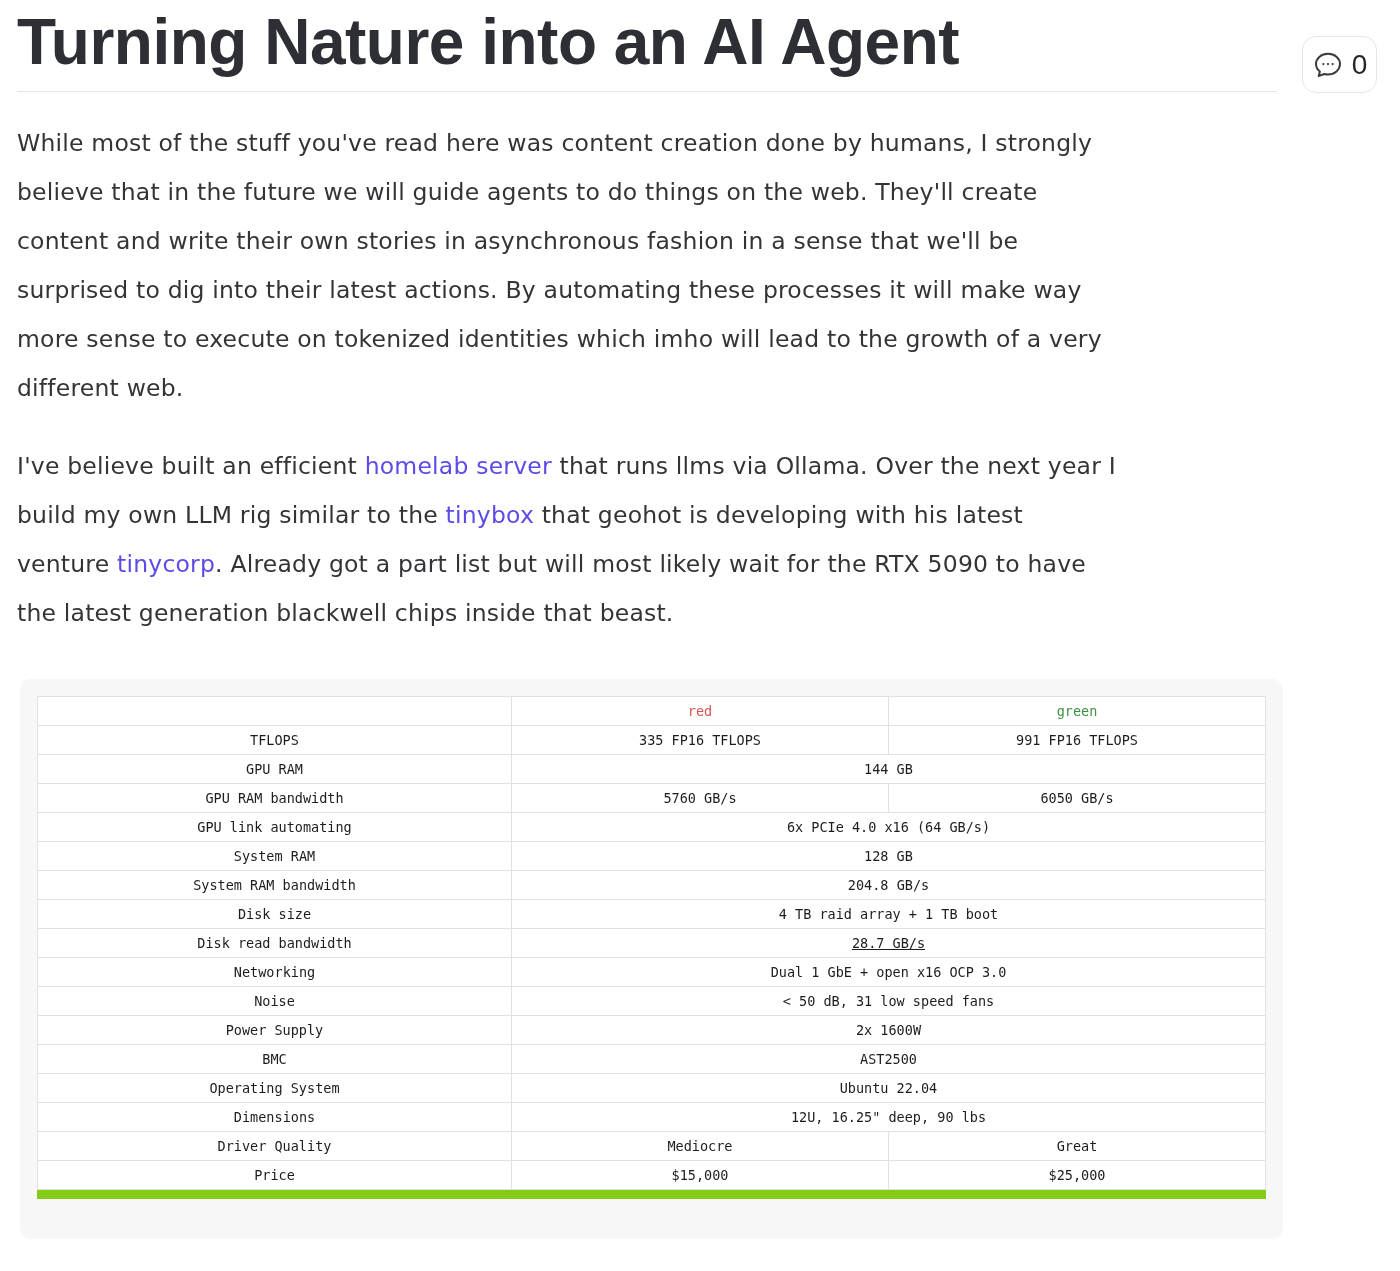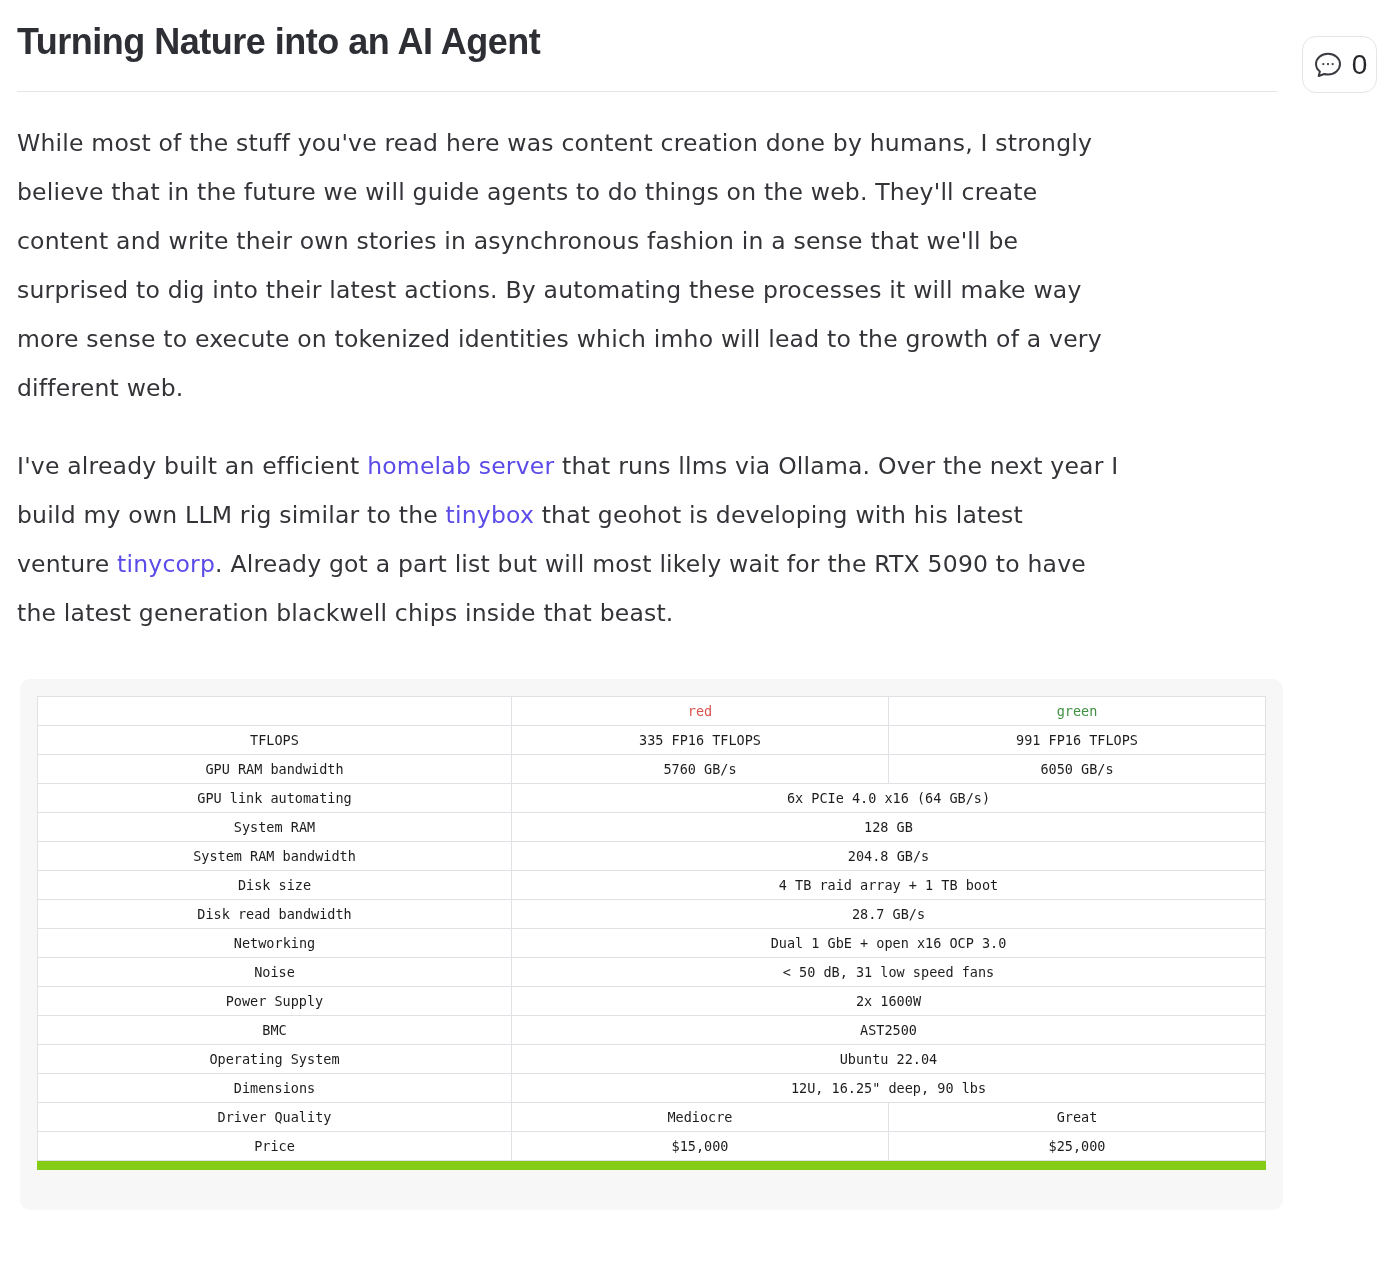--- a/index.html
+++ b/index.html
@@ -17,7 +17,7 @@
   
   h1.title {
     margin: 6px 0 0 0;
-    font-size: 36px;
+    font-size: 64px;
     line-height: 72px;
     font-weight: 800;
     letter-spacing: -0.5px;

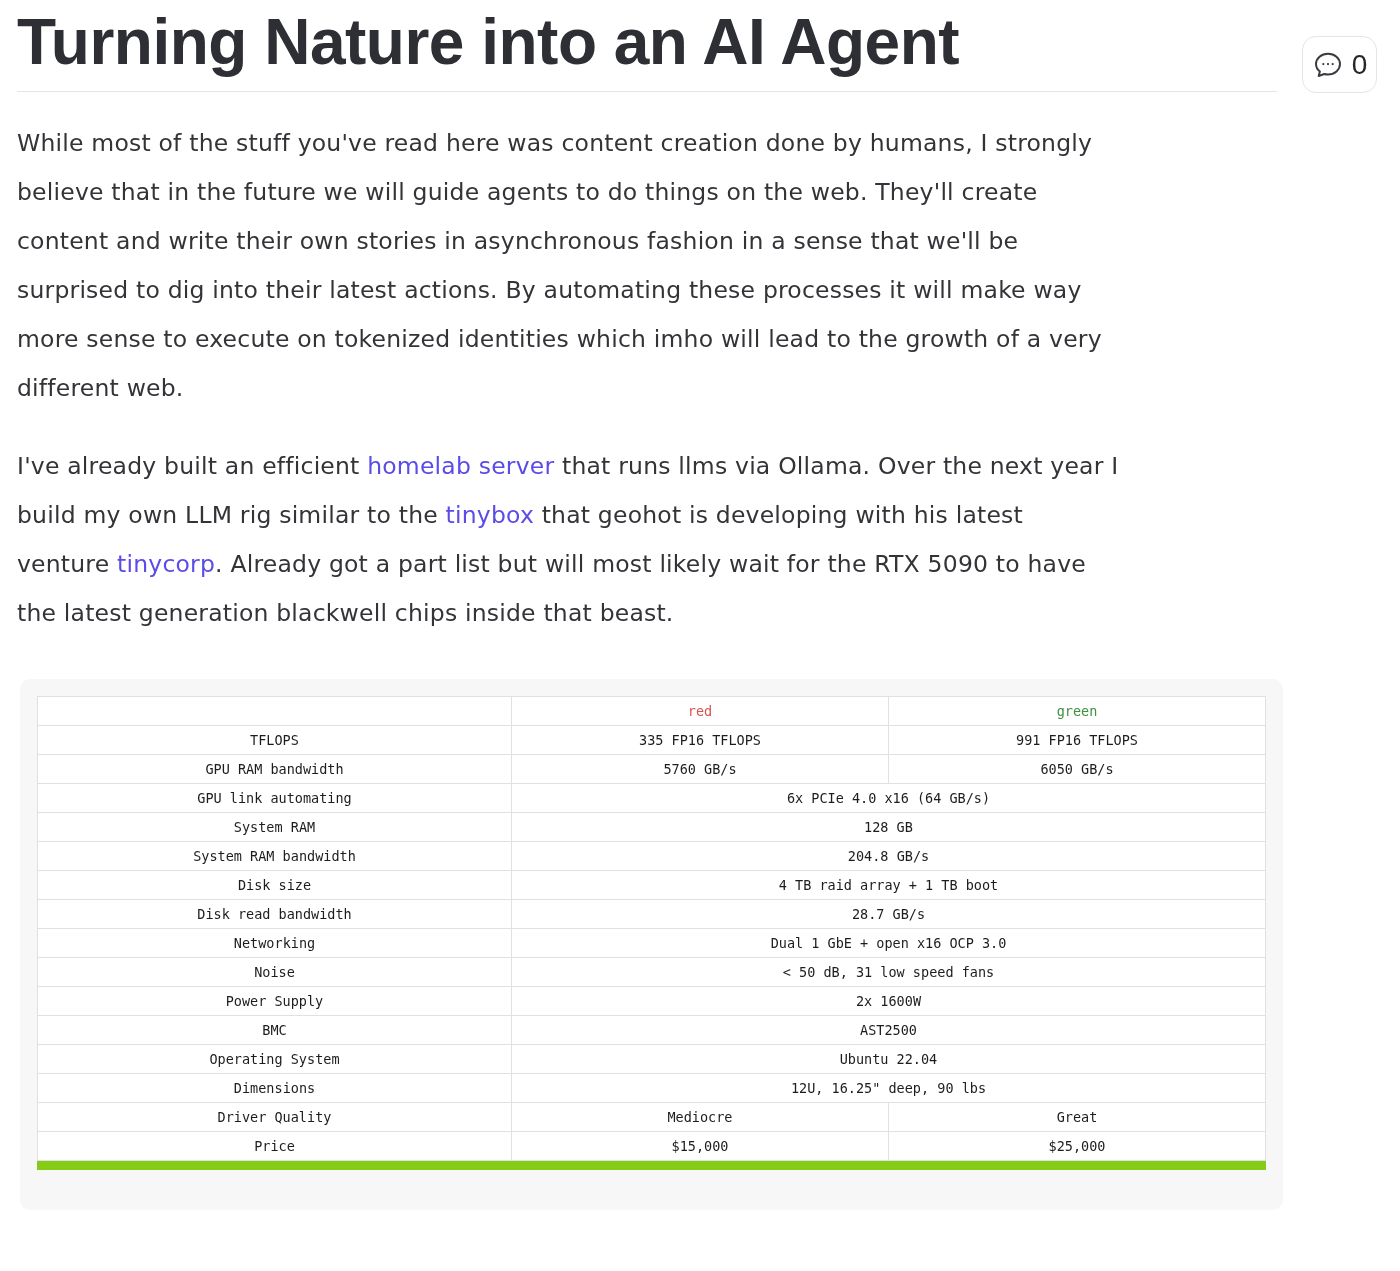--- a/index.html
+++ b/index.html
@@ -134,7 +134,7 @@
   </div>
 
   <div class="para para-2">
-    <div class="pline"><span>I've already built an efficient </span><a class="inline-link">homelab server</a><span> that runs llms via Ollama. Over the next year I</span></div>
+    <div class="pline"><span>I've believe built an efficient </span><a class="inline-link">homelab server</a><span> that runs llms via Ollama. Over the next year I</span></div>
     <div class="pline"><span>build my own LLM rig similar to the </span><a class="inline-link">tinybox</a><span> that geohot is developing with his latest</span></div>
     <div class="pline"><span>venture </span><a class="inline-link">tinycorp</a><span>. Already got a part list but will most likely wait for the RTX 5090 to have</span></div>
     <div class="pline"><span>the latest generation blackwell chips inside that beast.</span></div>

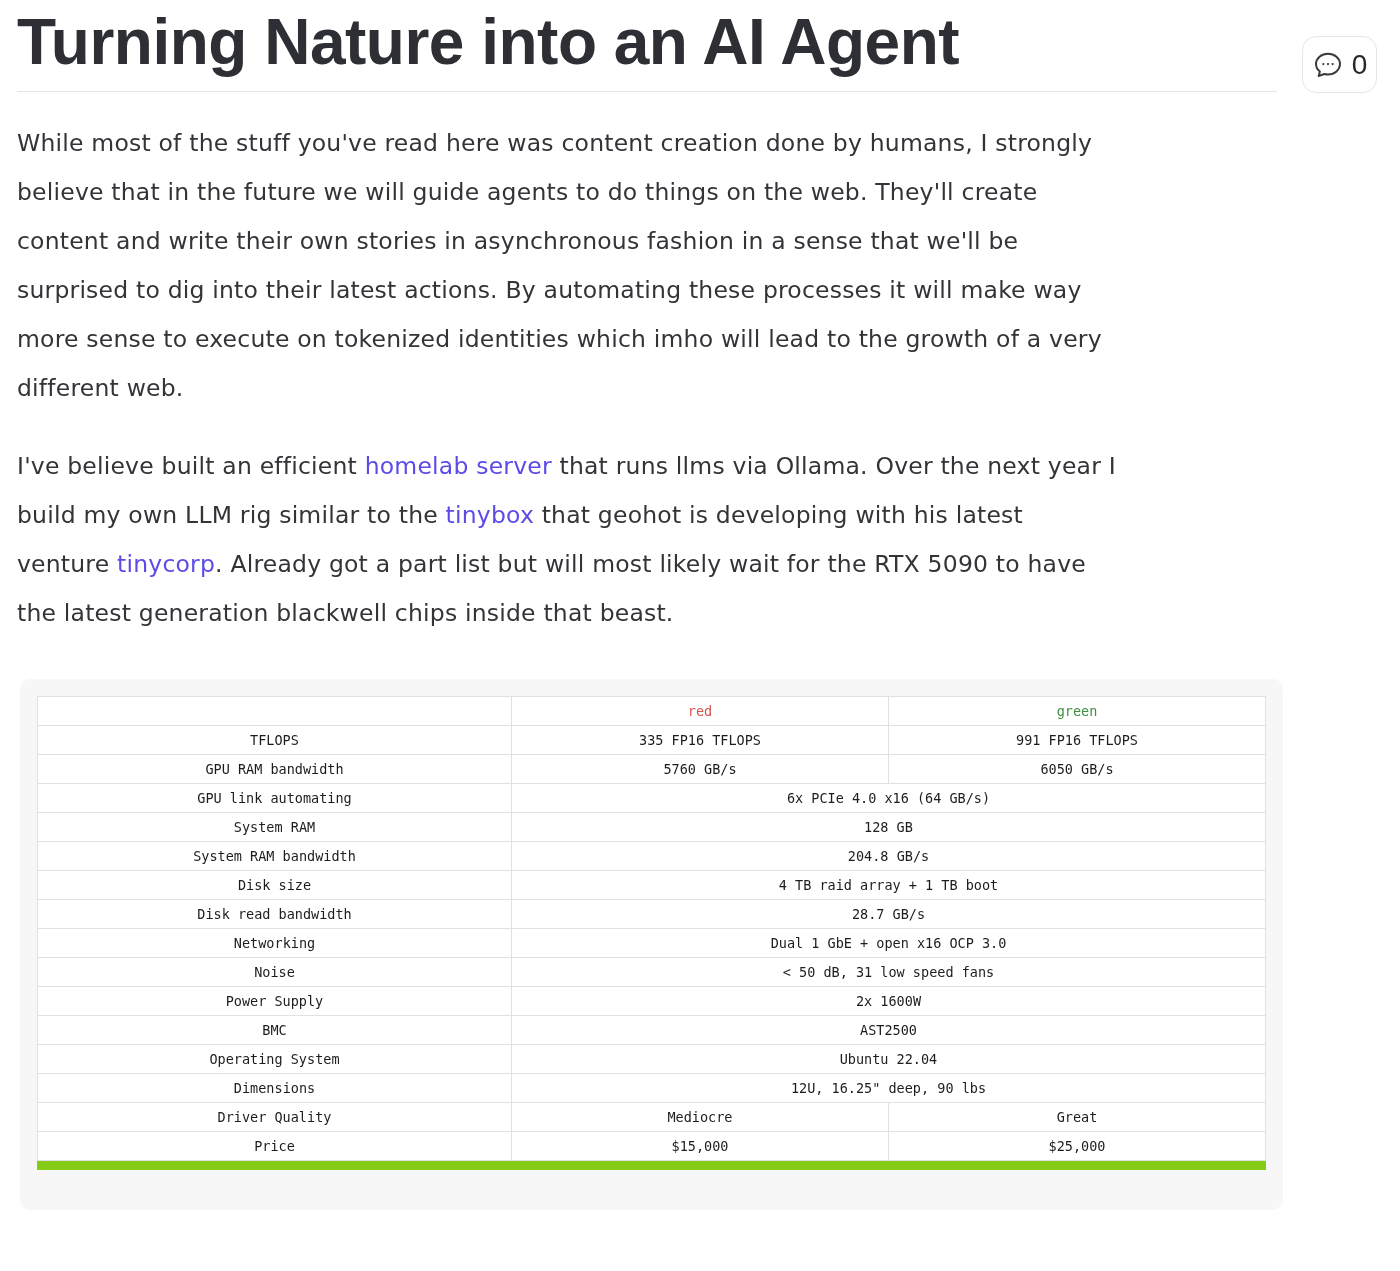--- a/index.html
+++ b/index.html
@@ -162,6 +162,10 @@
               <td>991 FP16 TFLOPS</td>
             </tr>
           <tr>
+              <td>GPU RAM</td>
+              <td colspan="2">144 GB</td>
+            </tr>
+          <tr>
               <td>GPU RAM bandwidth</td>
               <td>5760 GB/s</td>
               <td>6050 GB/s</td>

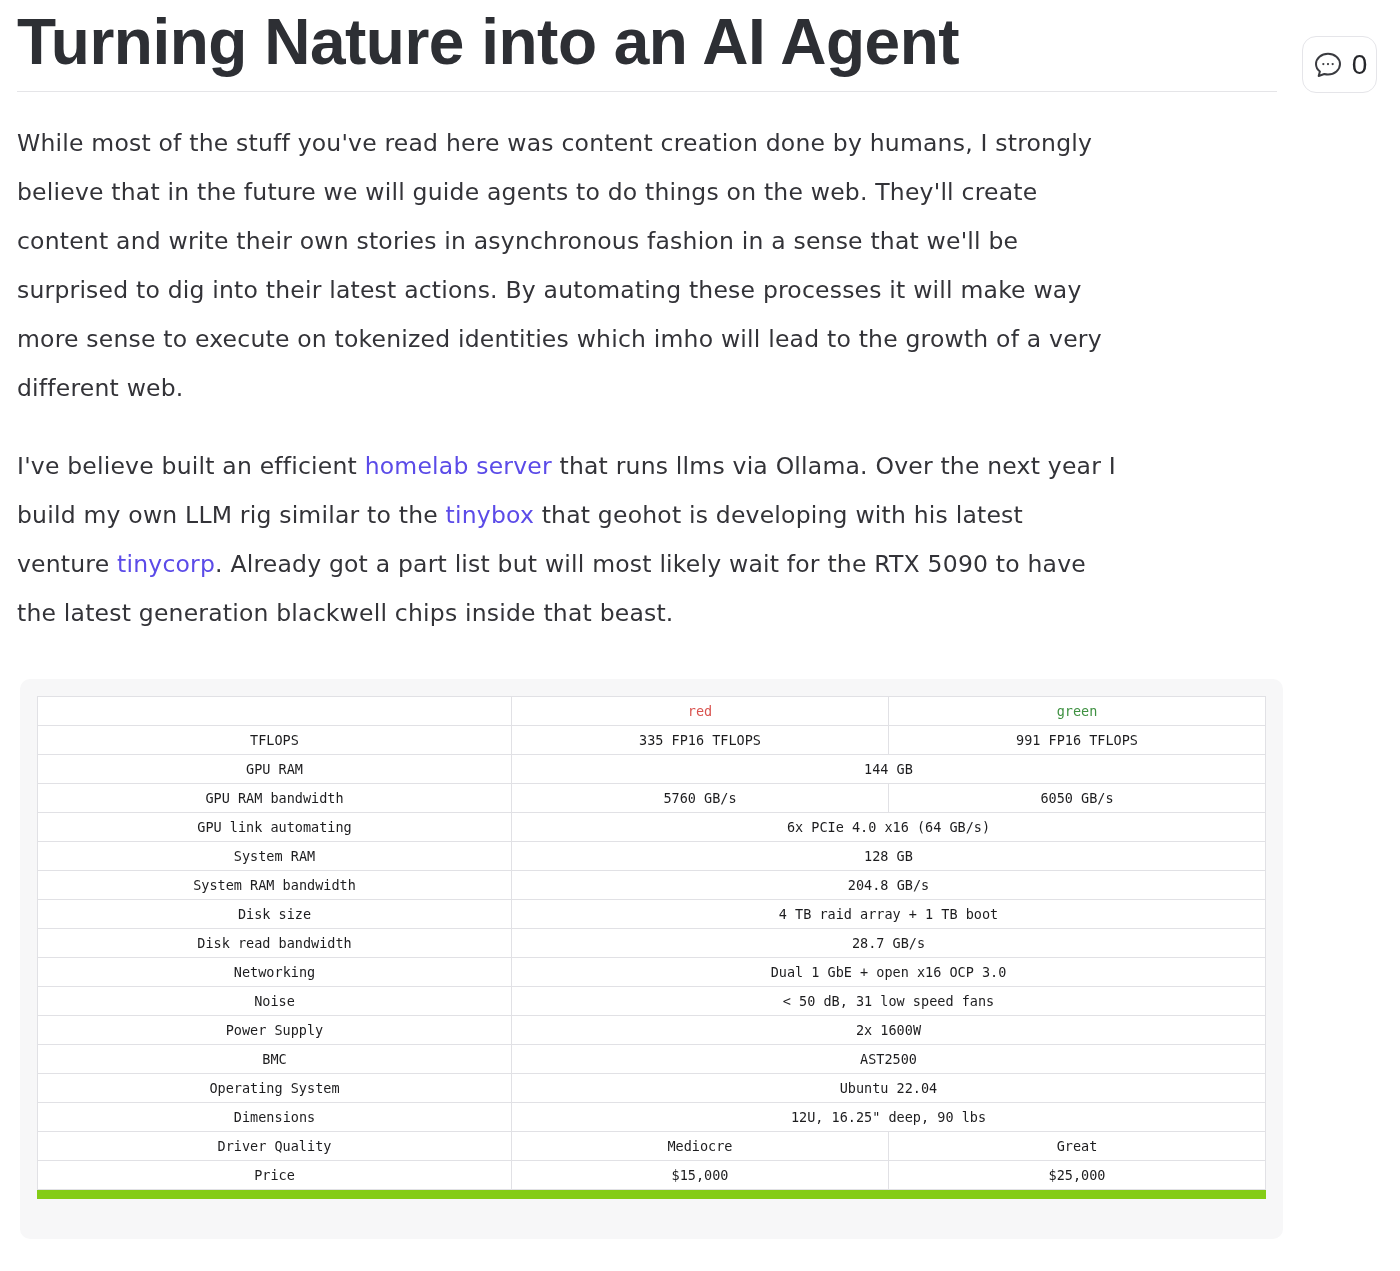--- a/index.html
+++ b/index.html
@@ -101,7 +101,7 @@
   }
   th.th-red   { color: var(--red-header, #d9534f); font-weight: bold; }
   th.th-green { color: var(--green-header, #3f9142); font-weight: bold; }
-  a.cell-link { color: inherit; cursor: pointer; }
+  a.cell-link { color: inherit; text-decoration: underline; cursor: pointer; }
 </style>
 </head>
 <body>

